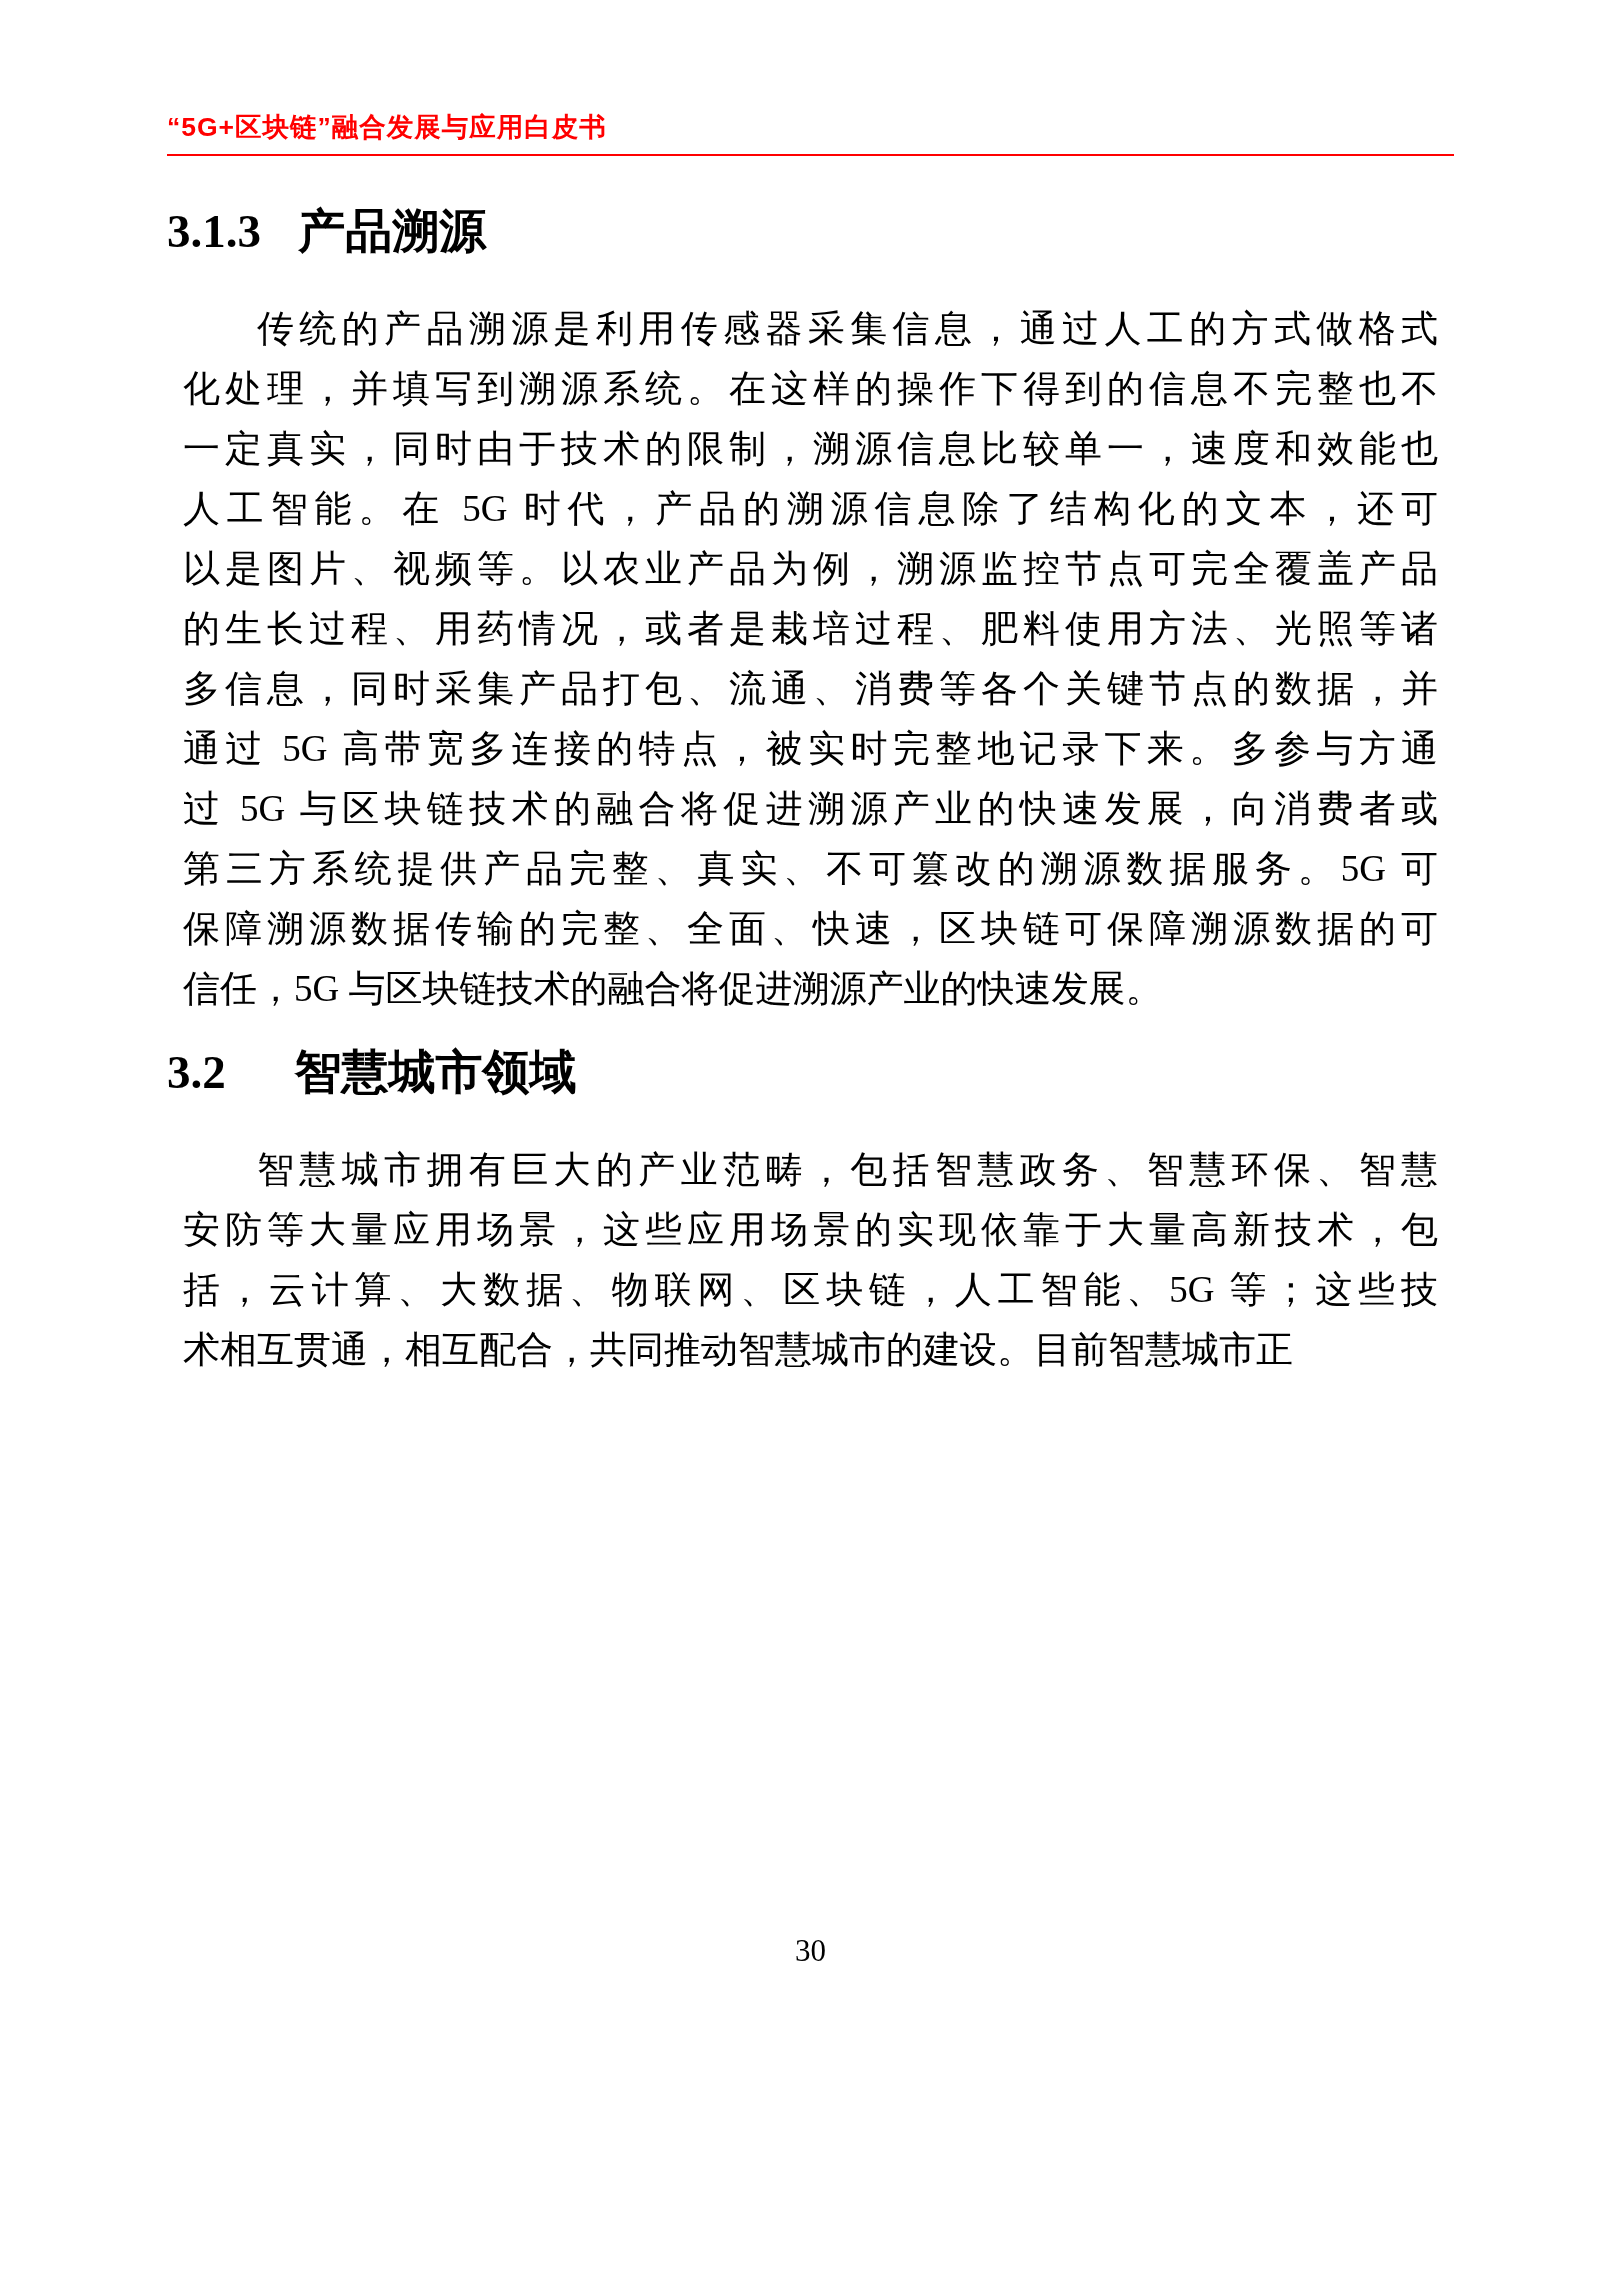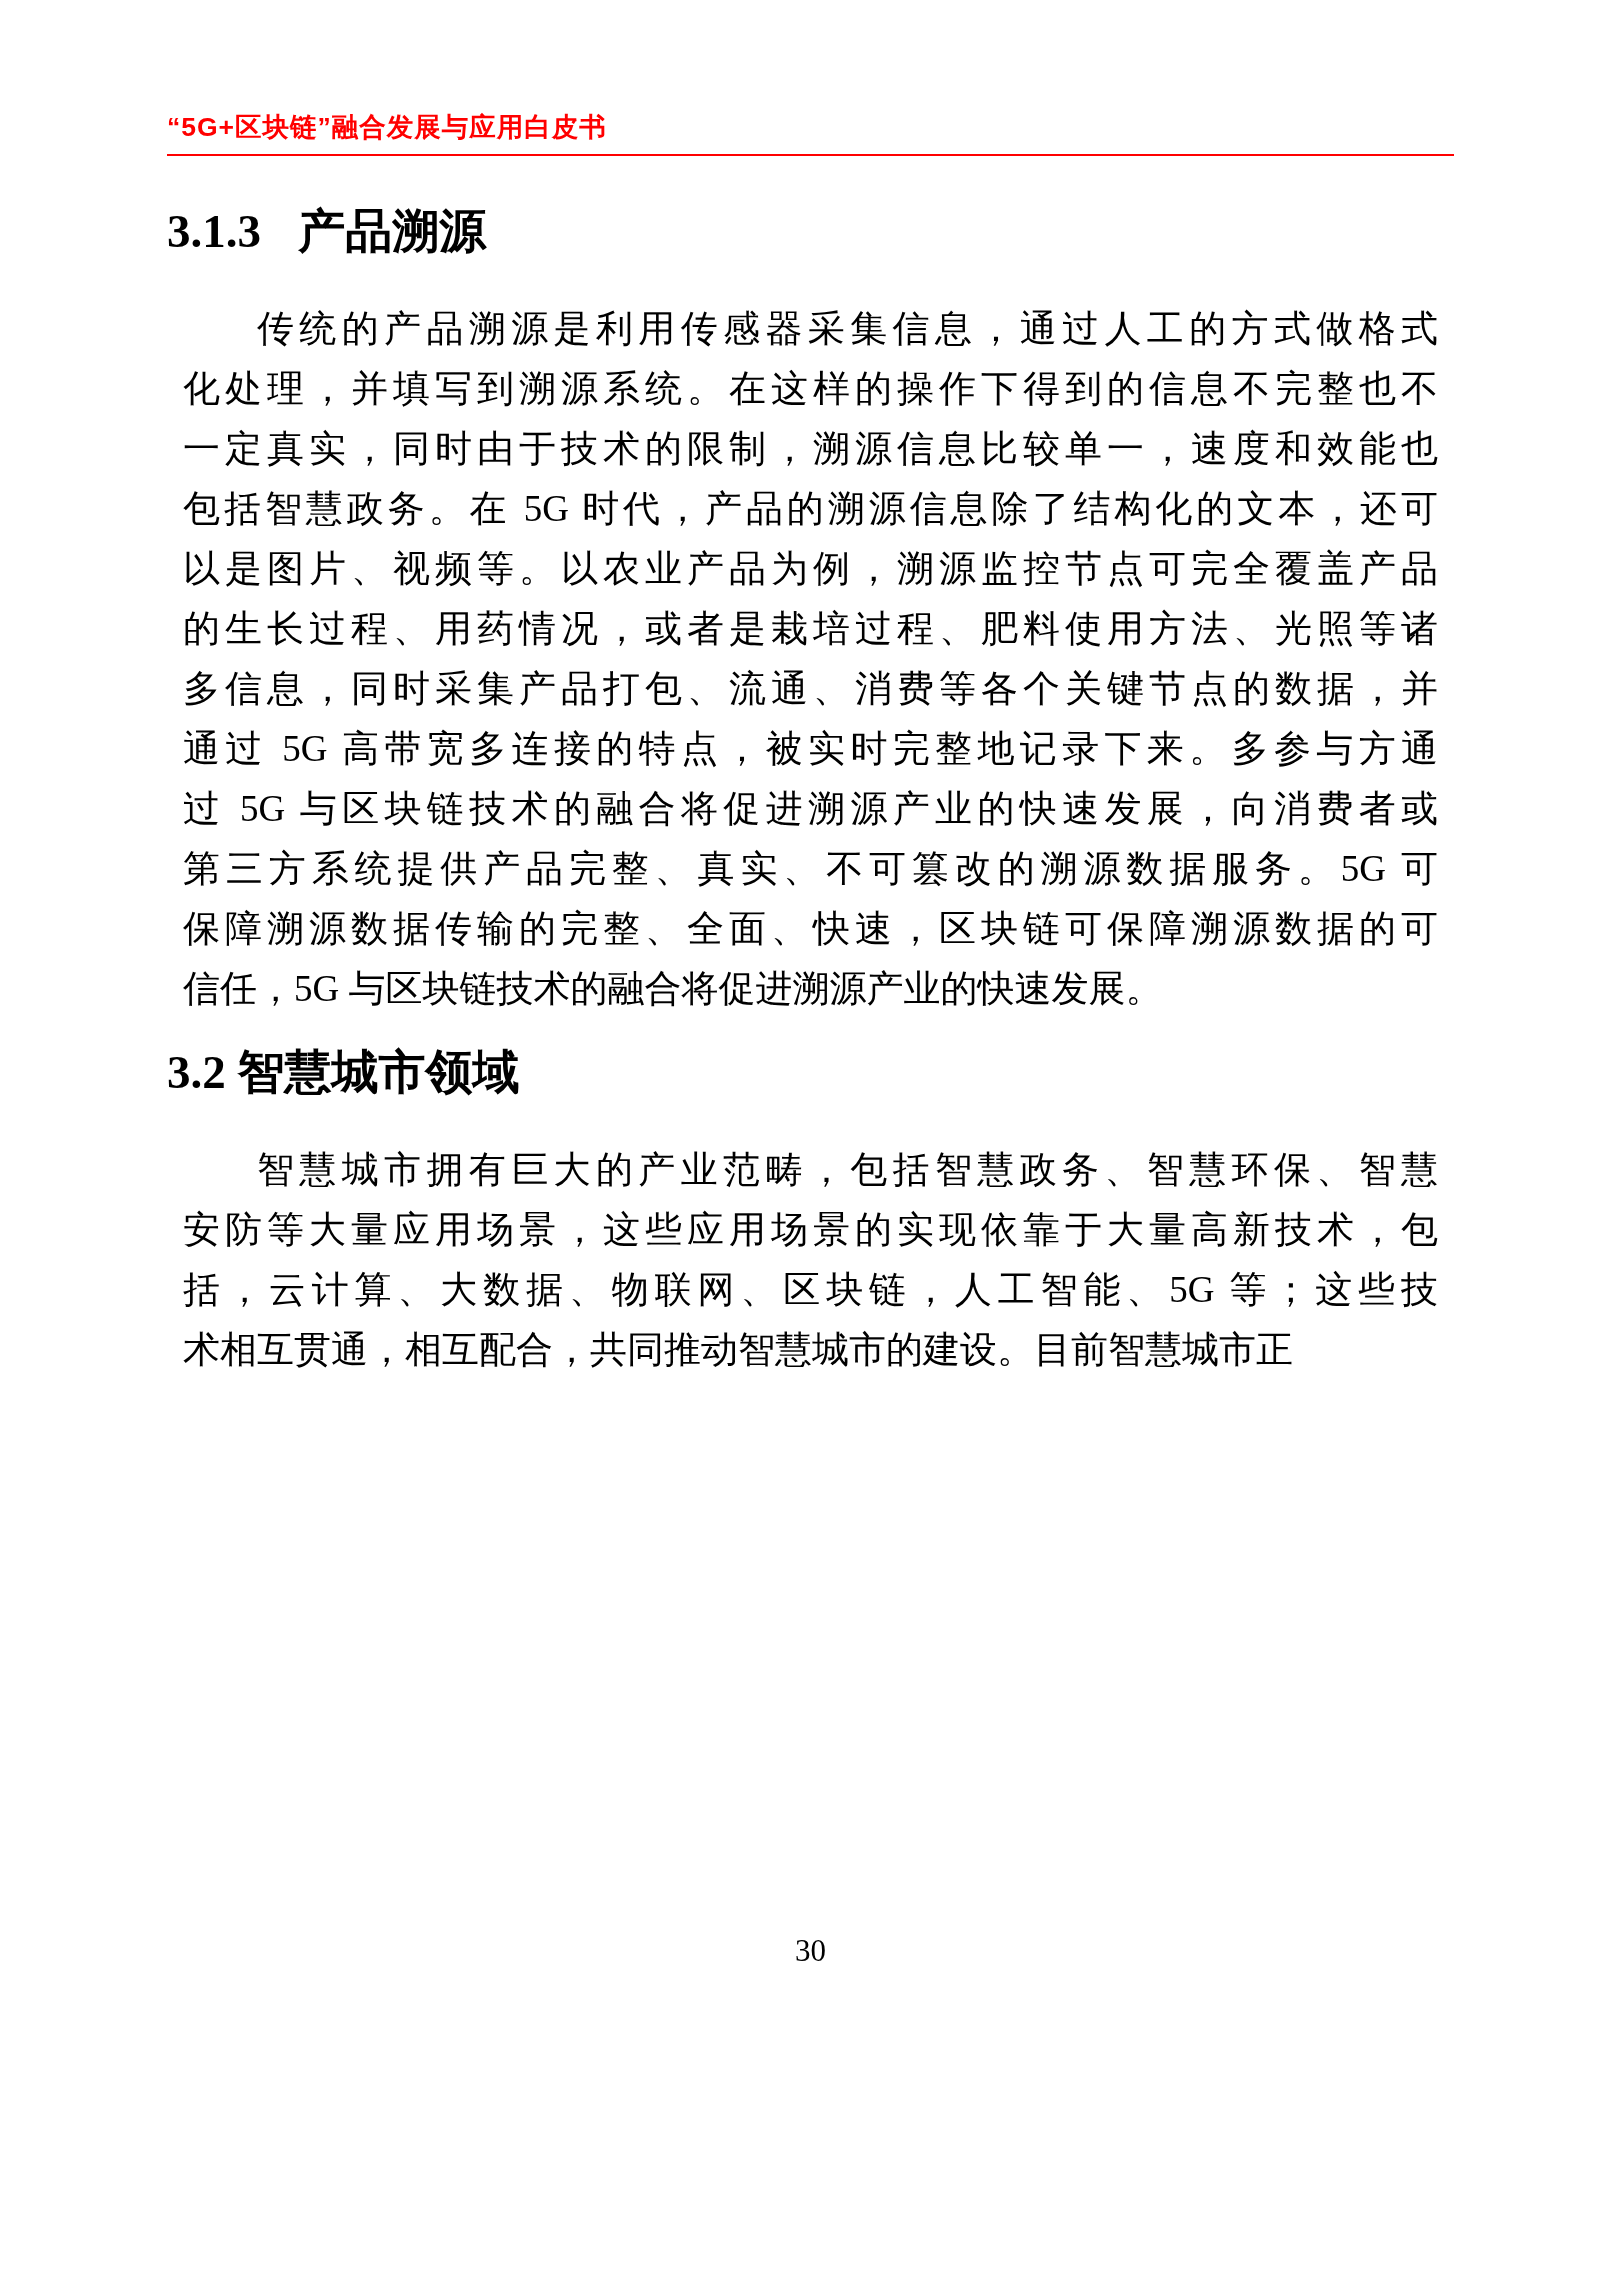--- a/index.html
+++ b/index.html
@@ -112,7 +112,7 @@
         <div class="para-line">传统的产品溯源是利用传感器采集信息，通过人工的方式做格式</div>
         <div class="para-line">化处理，并填写到溯源系统。在这样的操作下得到的信息不完整也不</div>
         <div class="para-line">一定真实，同时由于技术的限制，溯源信息比较单一，速度和效能也</div>
-        <div class="para-line">包括智慧政务。在 5G 时代，产品的溯源信息除了结构化的文本，还可</div>
+        <div class="para-line">人工智能。在 5G 时代，产品的溯源信息除了结构化的文本，还可</div>
         <div class="para-line">以是图片、视频等。以农业产品为例，溯源监控节点可完全覆盖产品</div>
         <div class="para-line">的生长过程、用药情况，或者是栽培过程、肥料使用方法、光照等诸</div>
         <div class="para-line">多信息，同时采集产品打包、流通、消费等各个关键节点的数据，并</div>

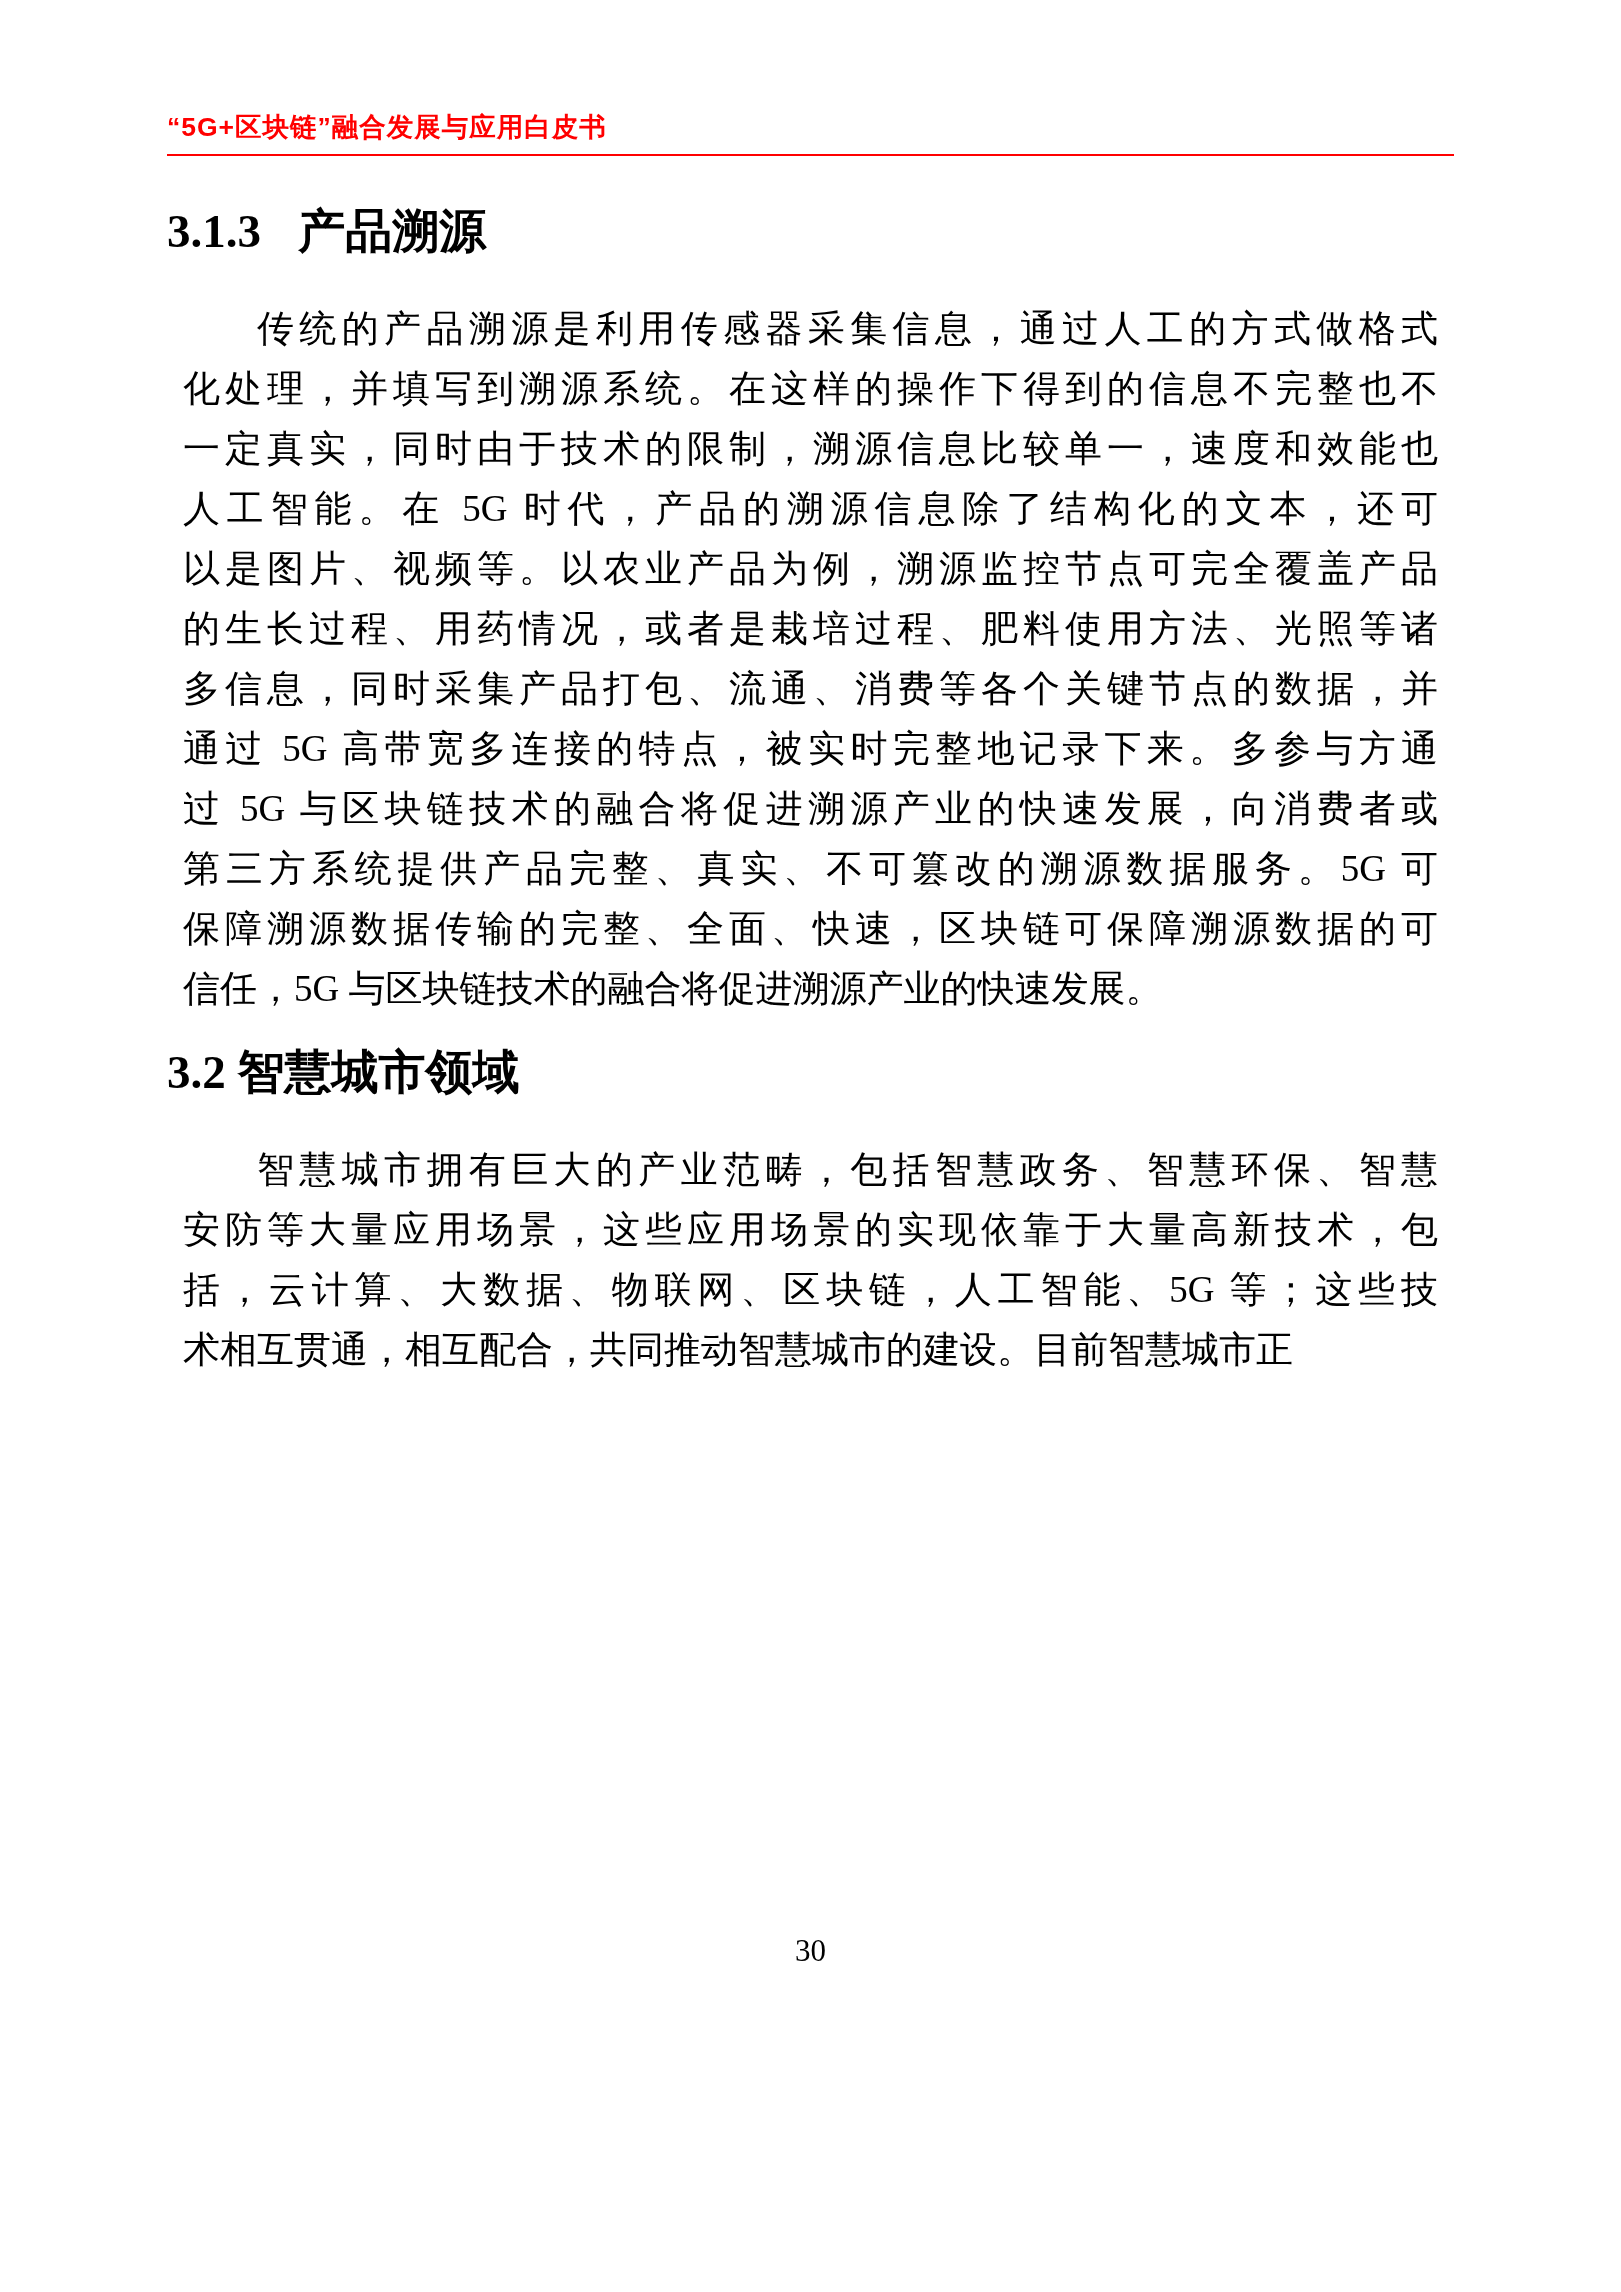--- a/index.html
+++ b/index.html
@@ -59,7 +59,7 @@
     font-family: "Liberation Sans", "DejaVu Sans", sans-serif;
   }
   .heading-313 .num { margin-right: 25.5px; }
-  .heading-32  .num { }
+  .heading-32  .num { margin-right: 57px; }
   .heading-32 { margin-top: 23.5px; }
 
   

